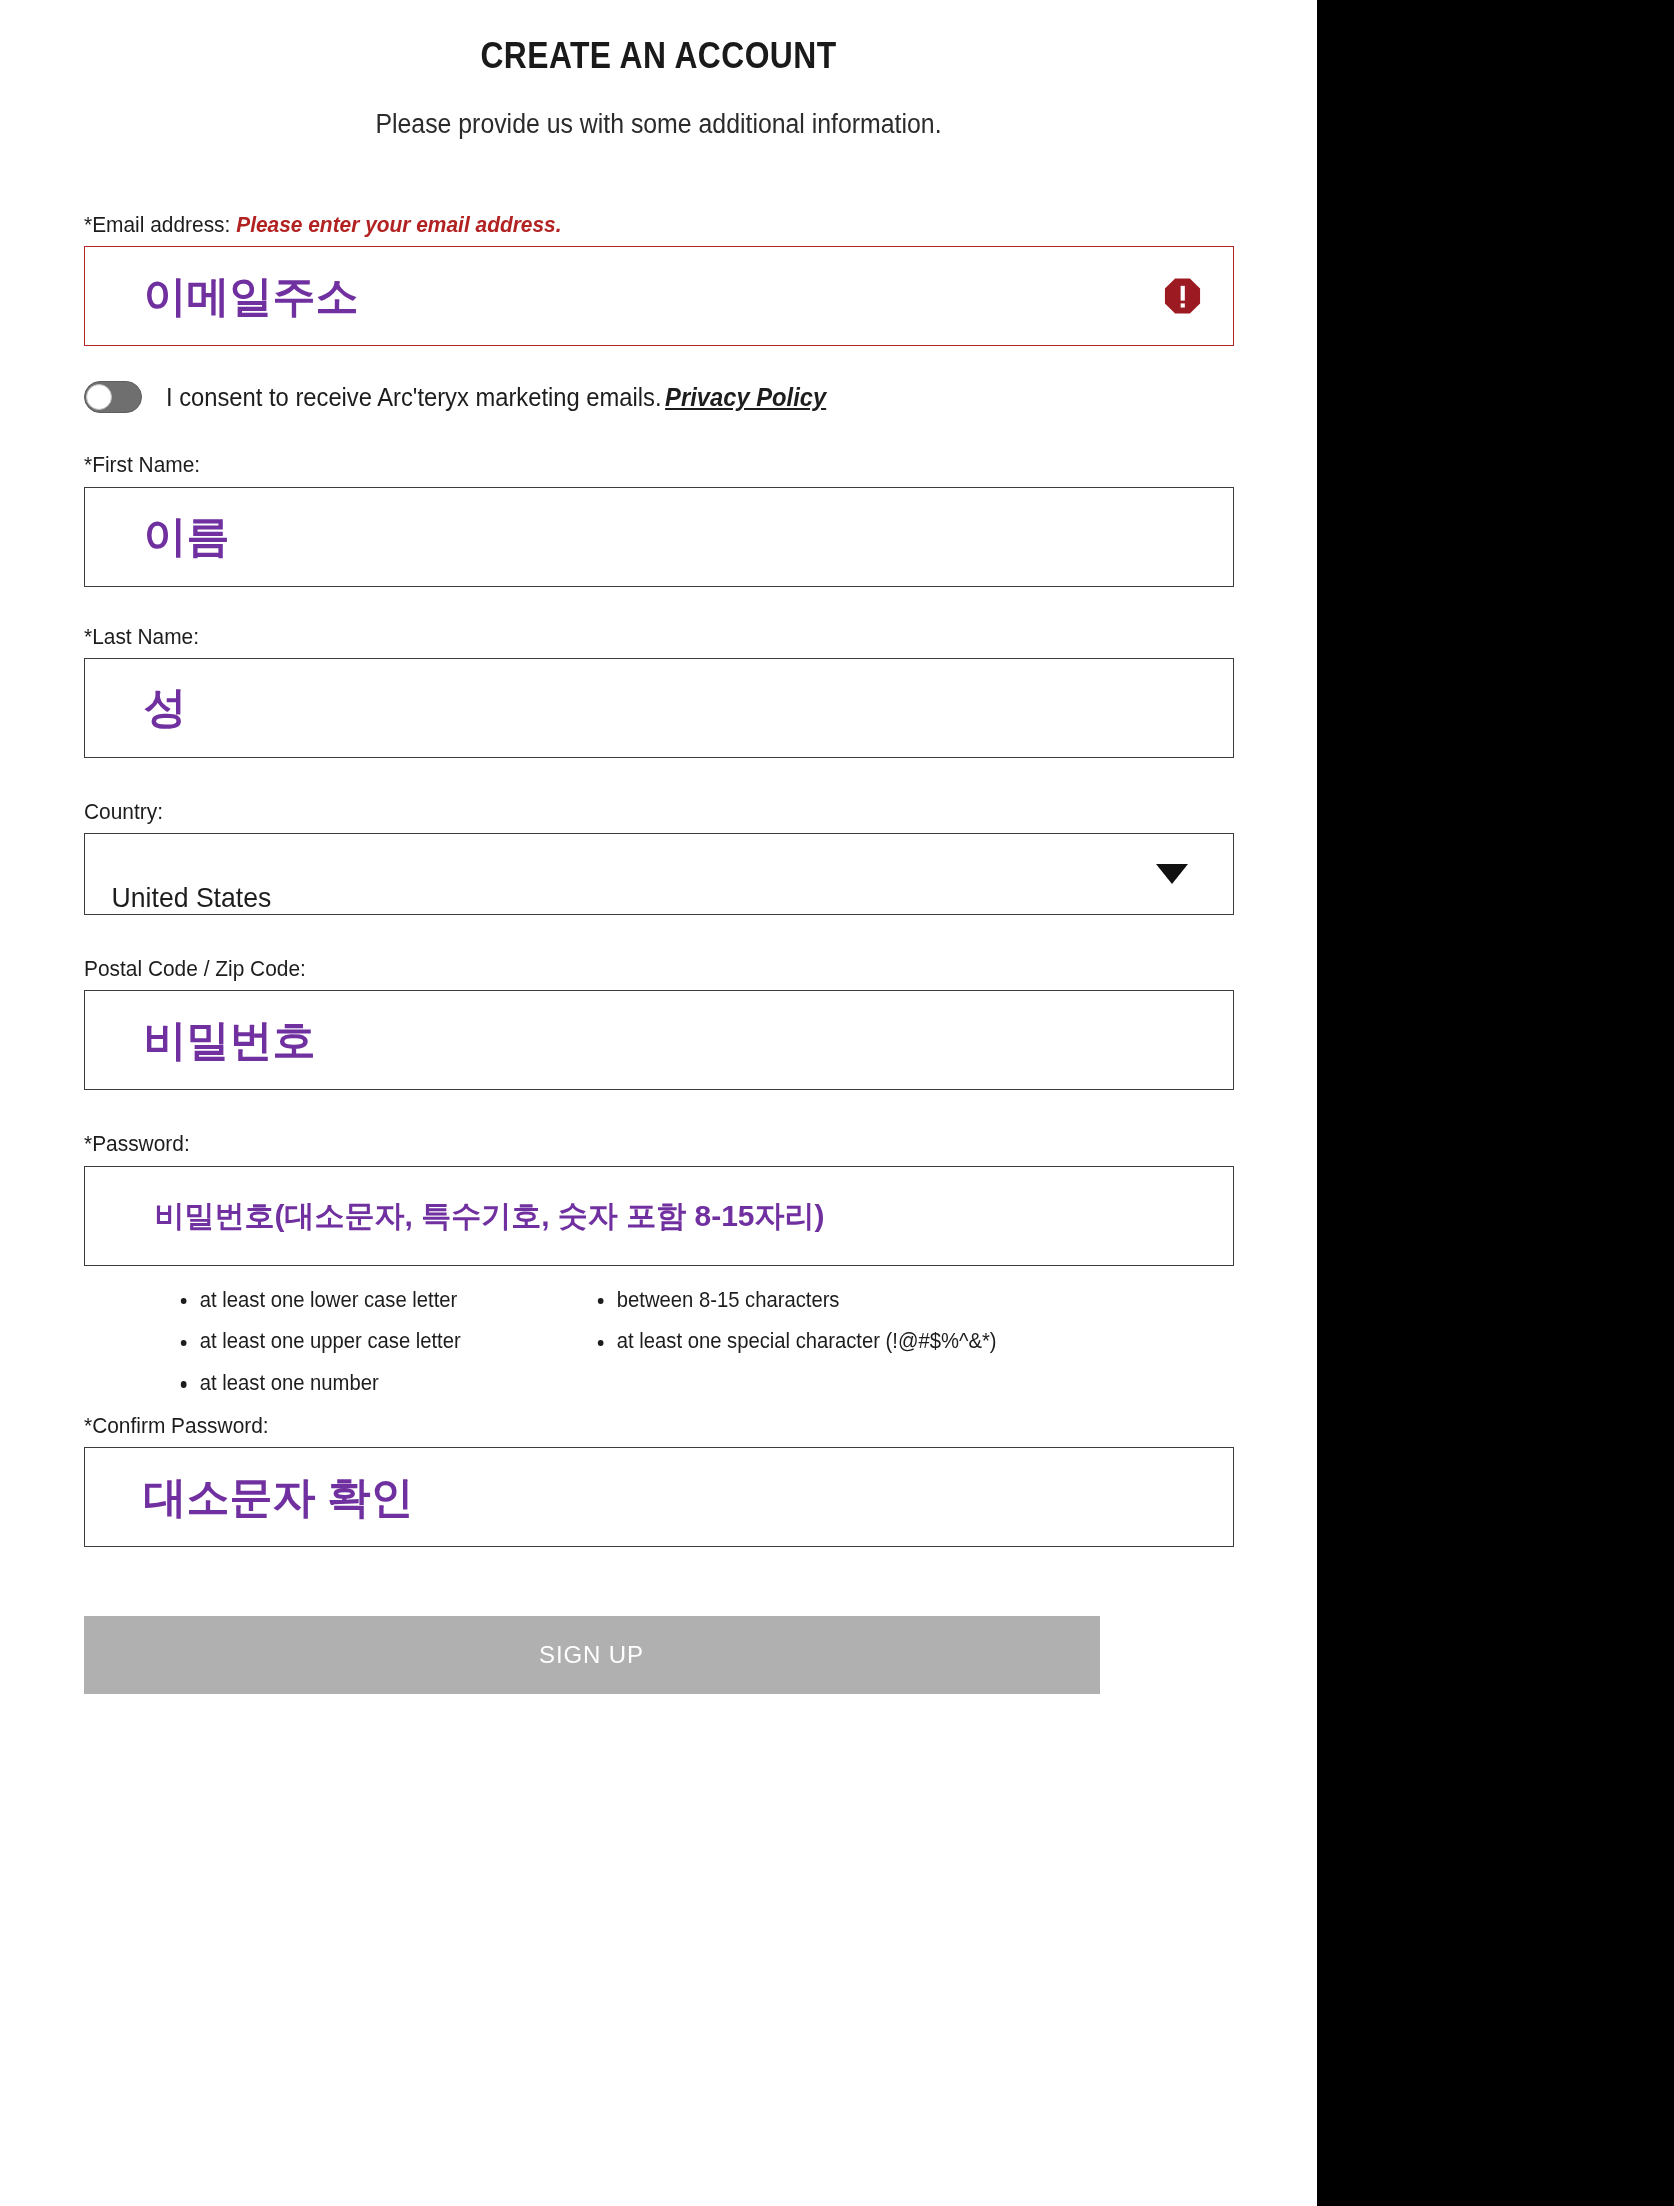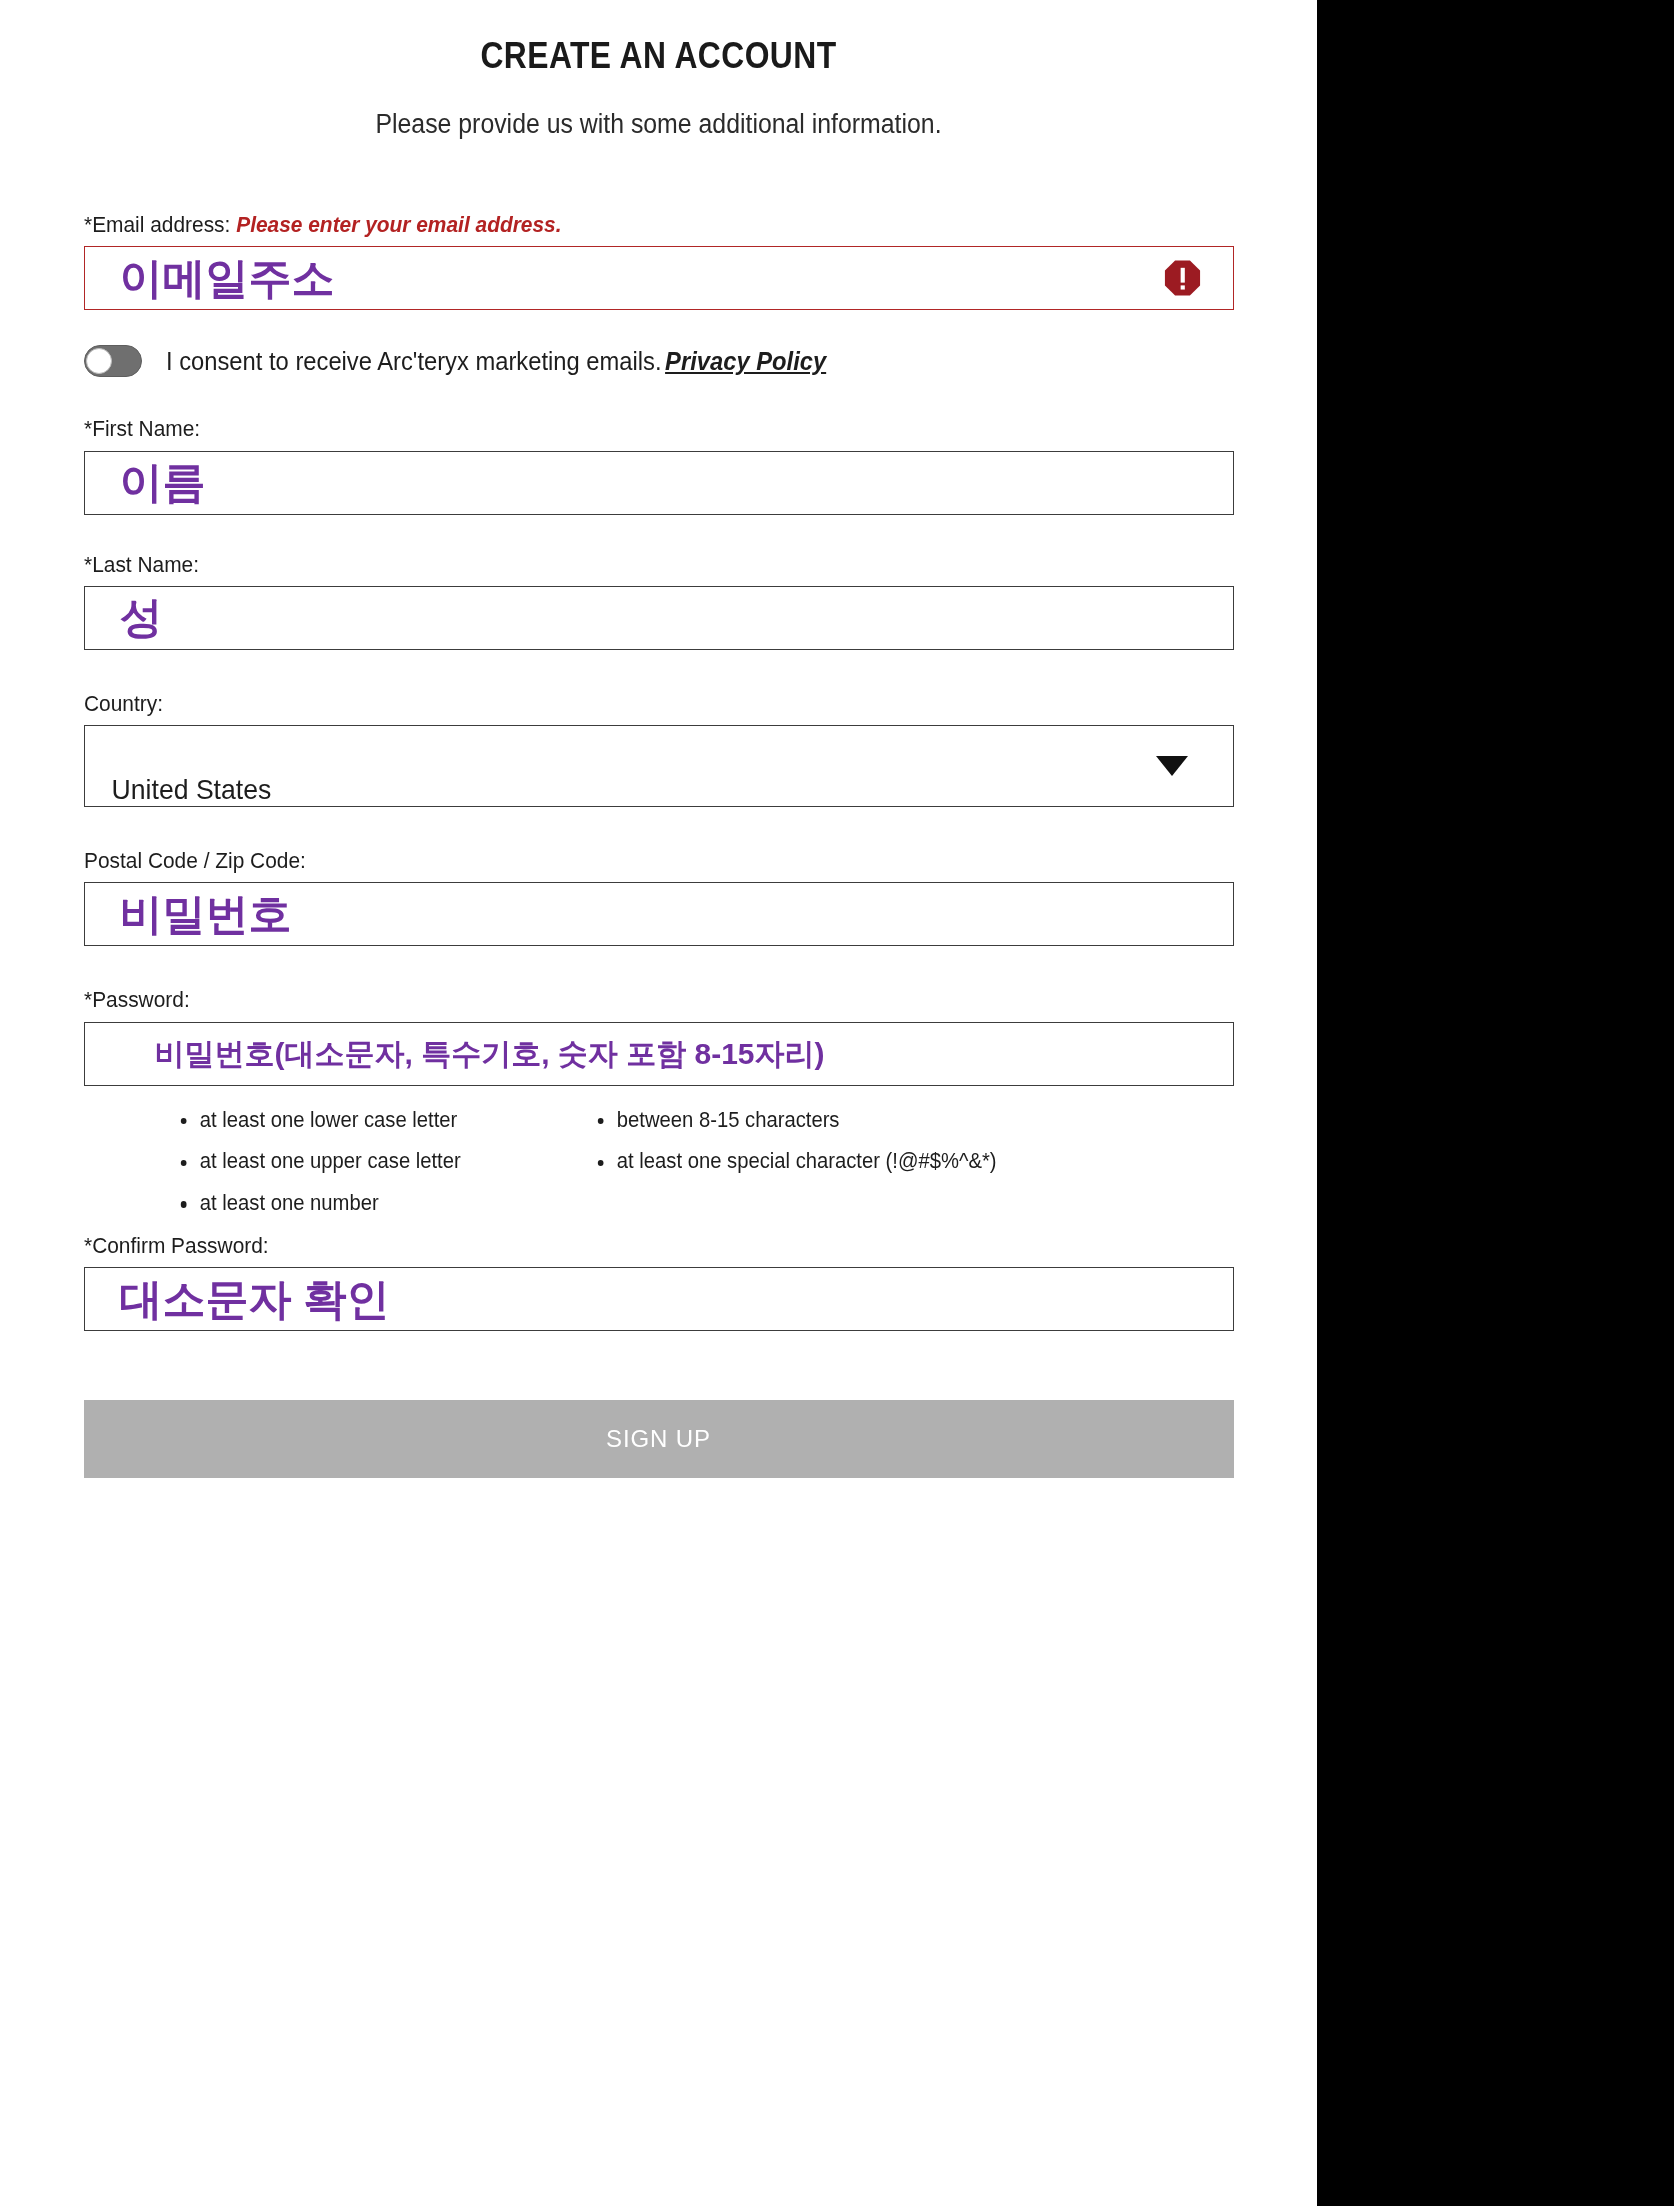--- a/index.html
+++ b/index.html
@@ -66,11 +66,12 @@
   .input-box {
     position: relative;
     width: 1150px;
-    height: 64px;
+    height: 100px;
     border: 1.9px solid #3c3c3c;
     background: #ffffff;
     display: flex;
     align-items: center;
+    padding-left: 24px;
   }
   .input-box.error { border: 1.9px solid #b12626; }
   .value {

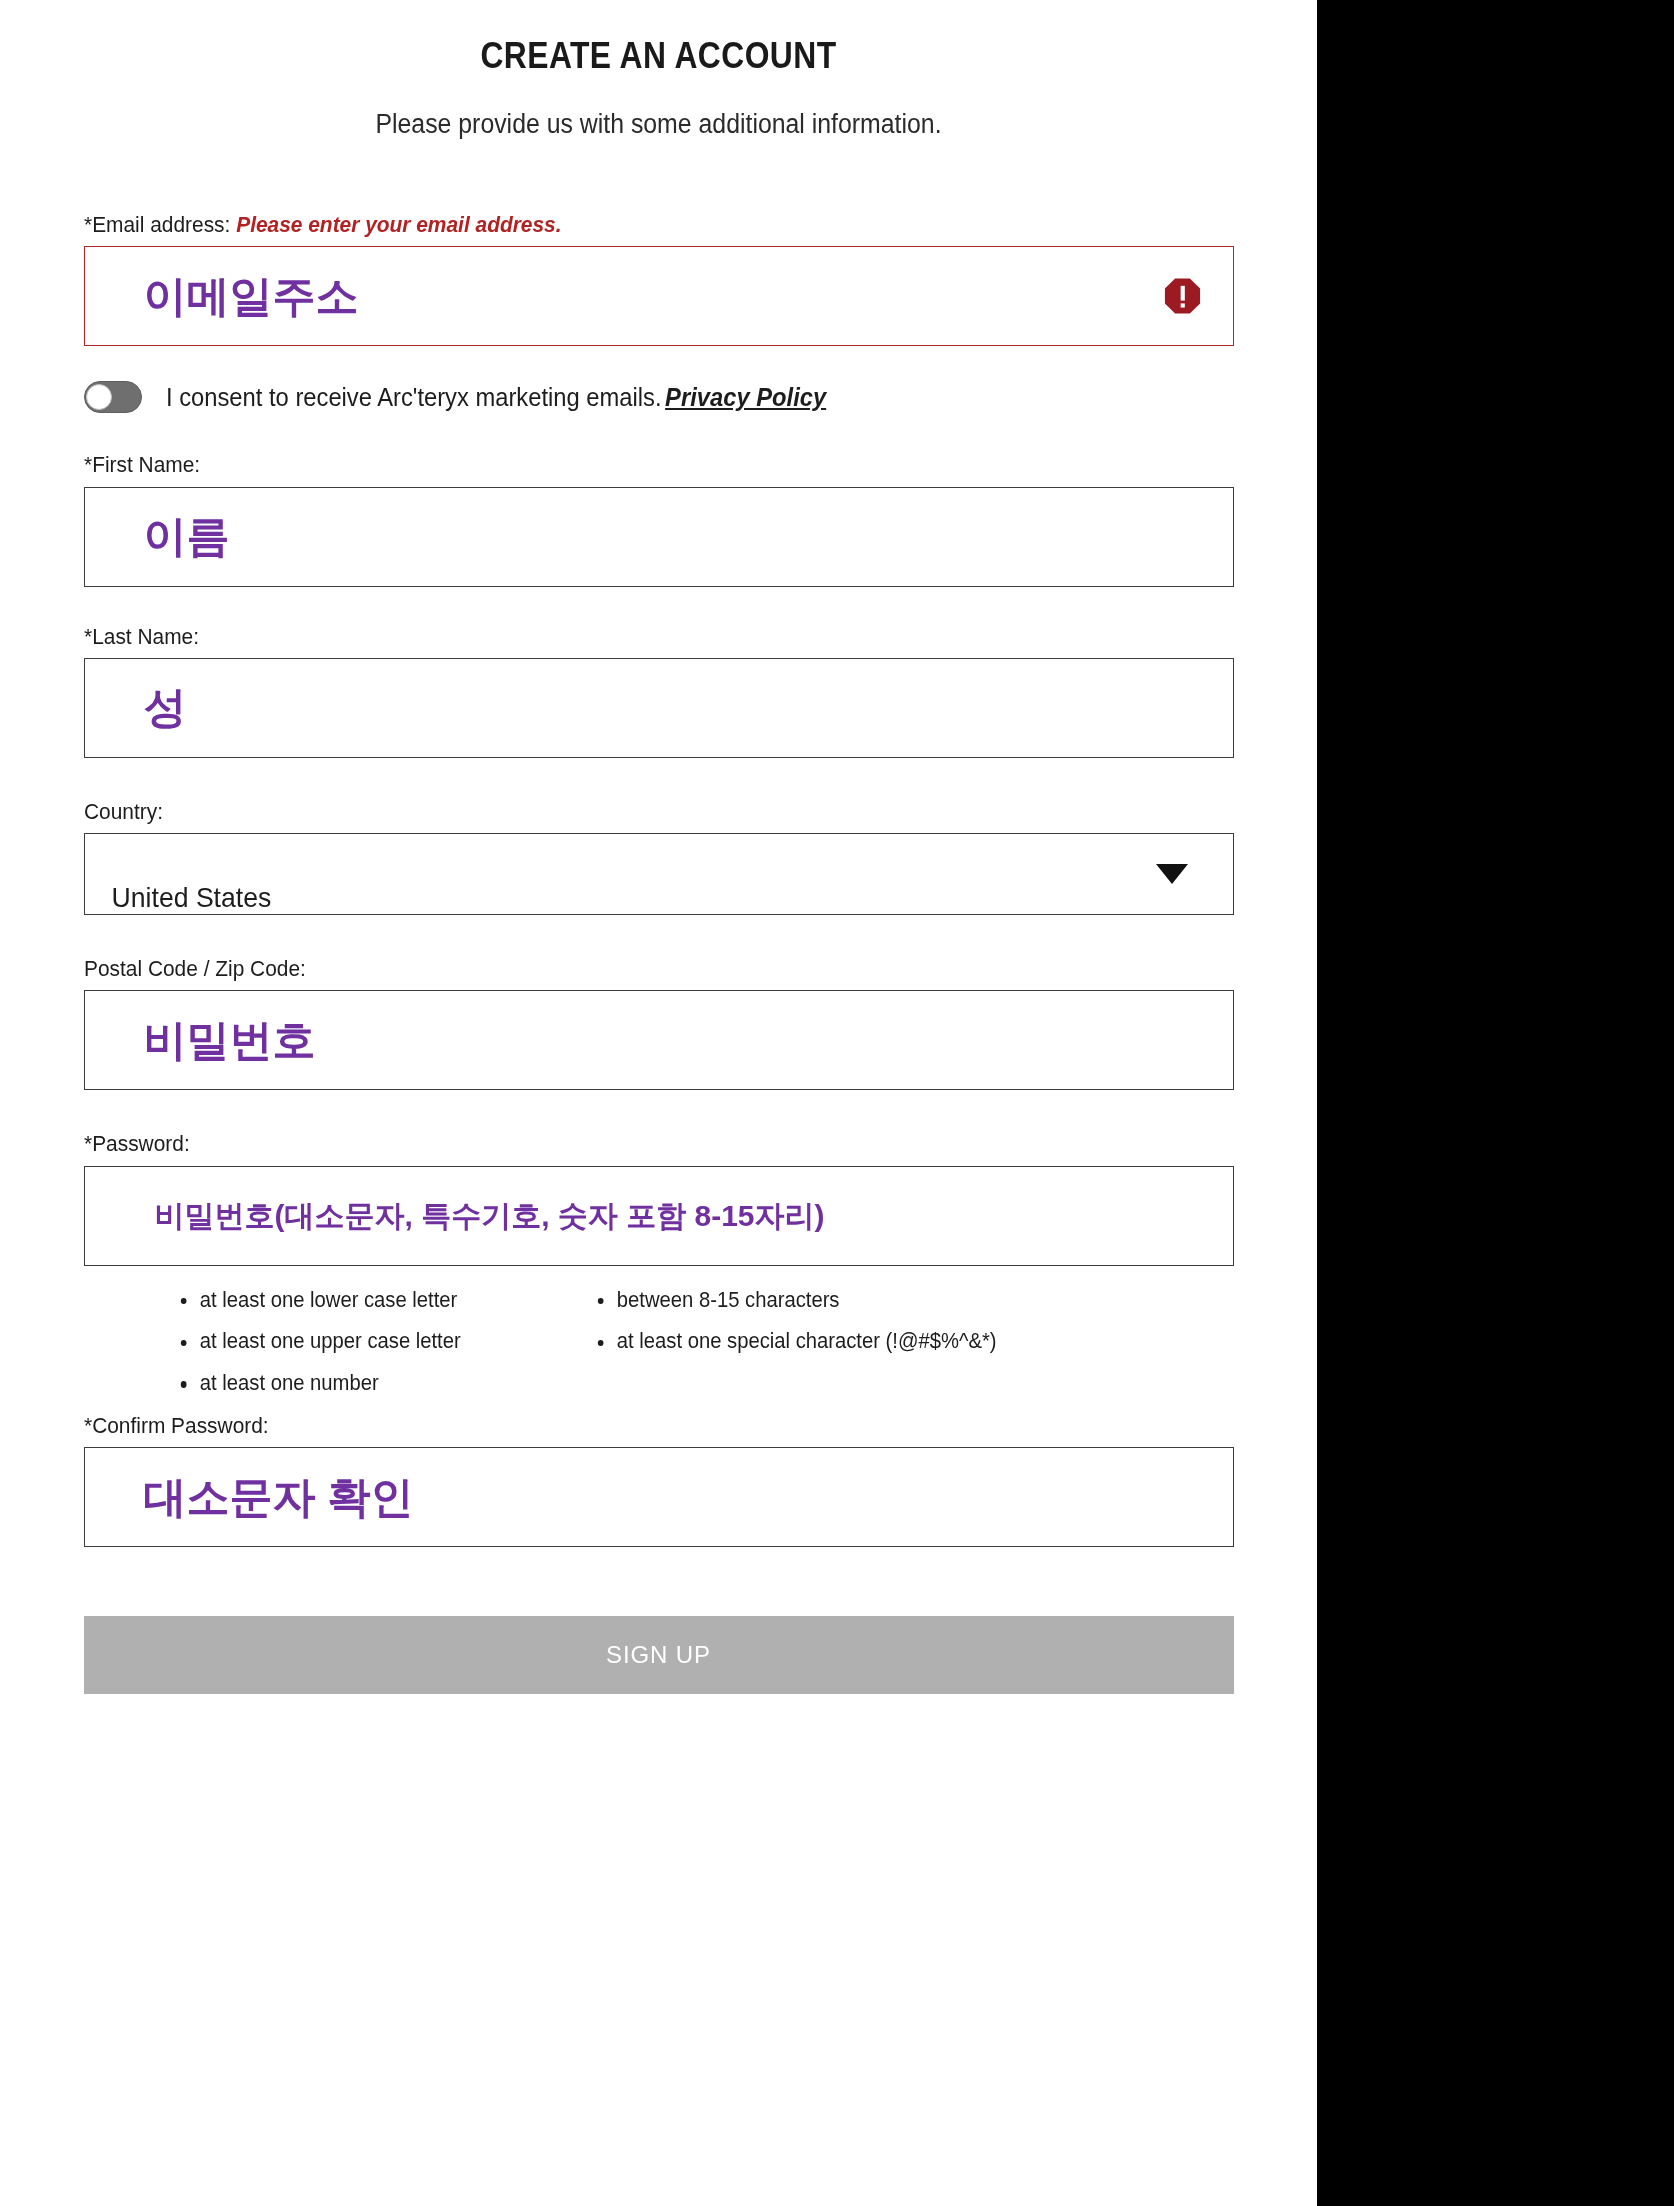--- a/index.html
+++ b/index.html
@@ -193,7 +193,7 @@
   }
   
   .submit {
-    width: 1150px;
+    width: 1016px;
     height: 78px;
     margin-top: 69px;
     background: #b0b0b0;

